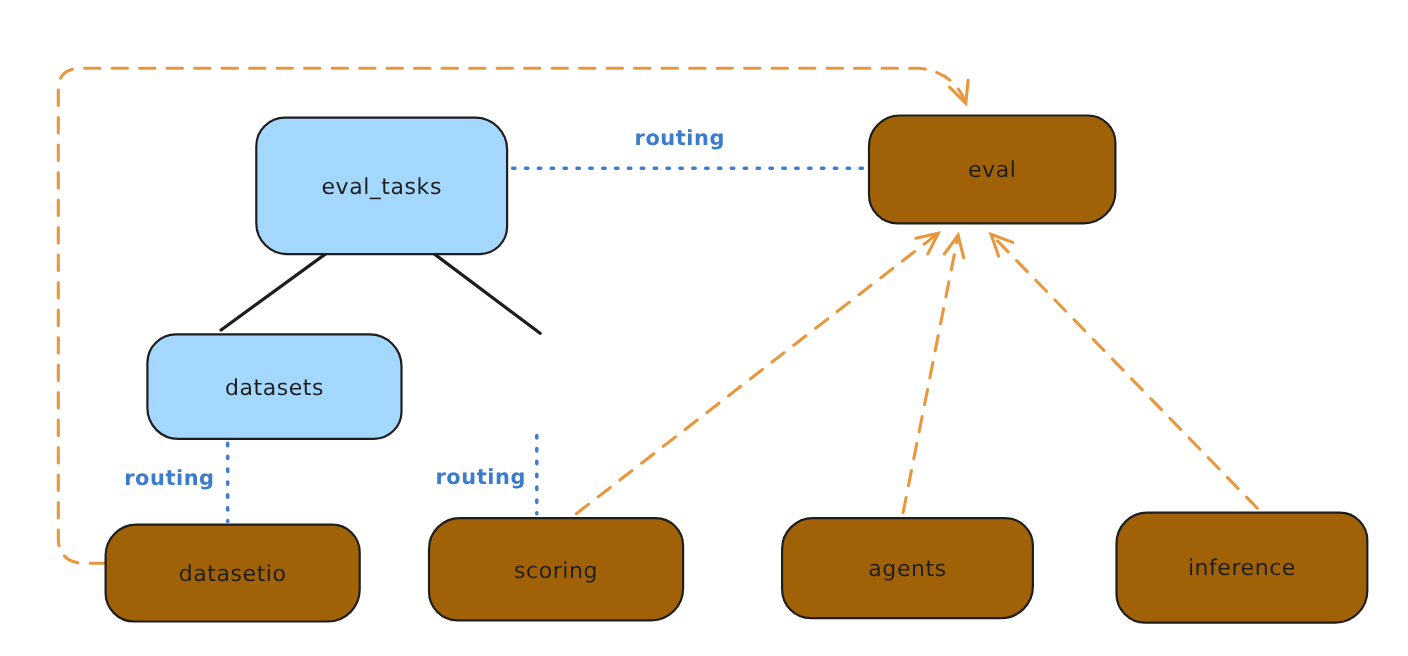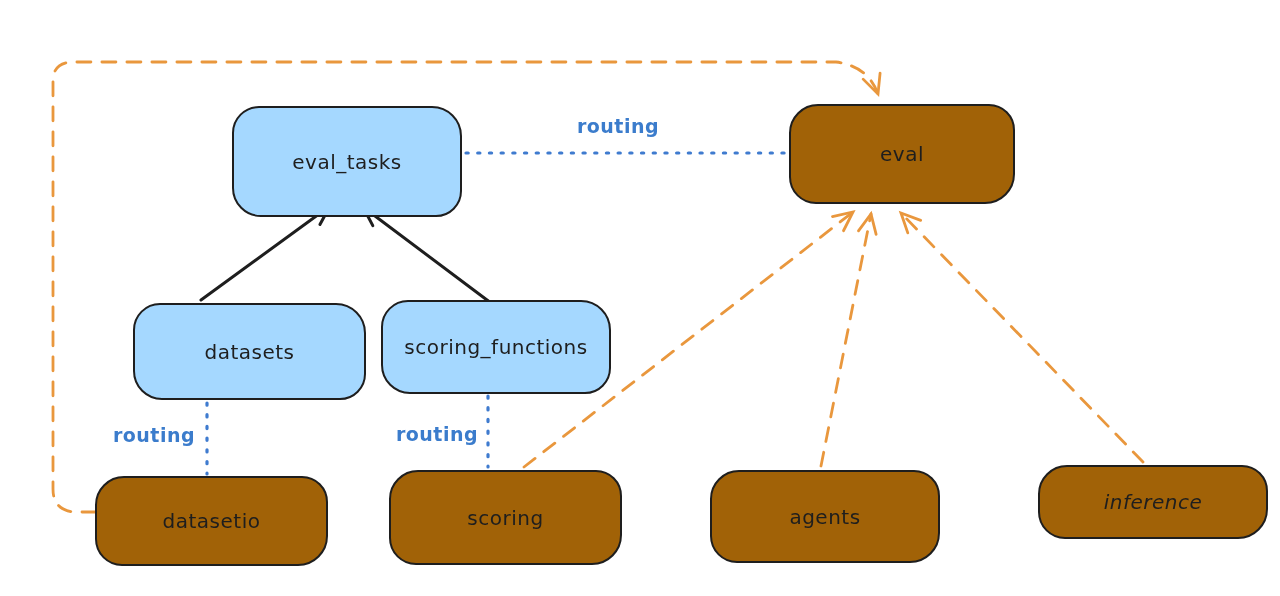--- a/index.html
+++ b/index.html
@@ -76,7 +76,7 @@
     <path d="M 1143 462 L 901 213" fill="none" stroke="#e9973d" stroke-width="2.8" stroke-dasharray="14 11" stroke-linecap="round" marker-end="url(#ah-orange)"></path>
   </svg>
 
-  <div class="node blue" style="left:232px; top:106px; width:230px; height:111px;">
+  <div class="node blue" style="left:232px; top:106px; width:230px; height:126px;">
     <span>eval_tasks</span>
   </div>
 

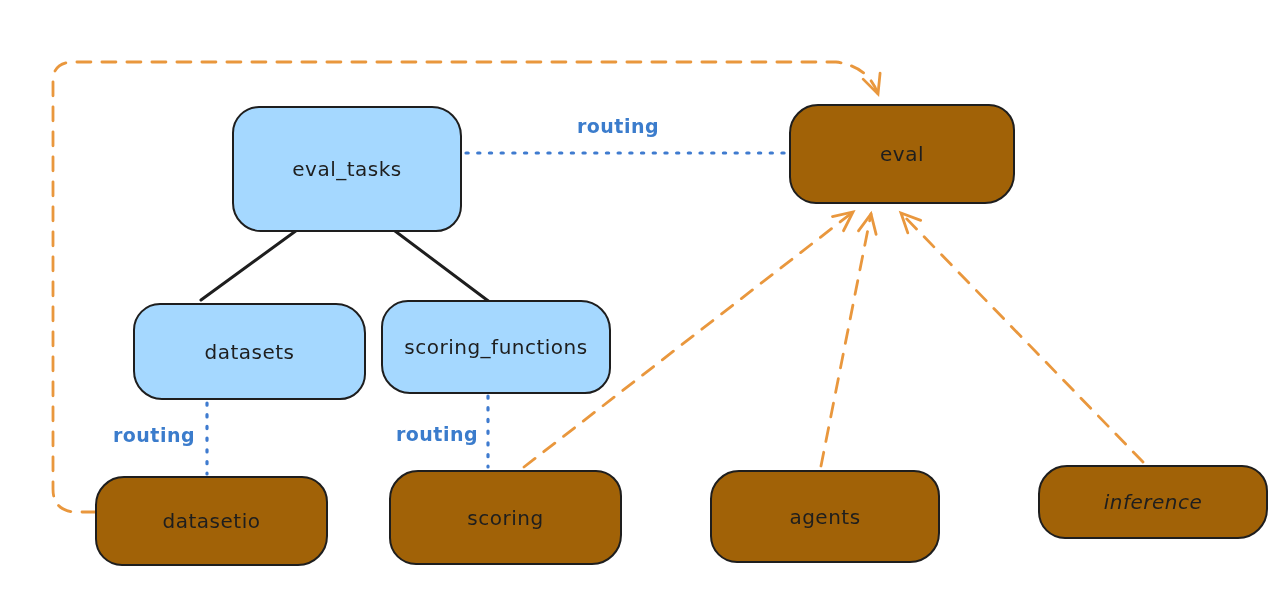--- a/index.html
+++ b/index.html
@@ -88,9 +88,6 @@
     <span>datasets</span>
   </div>
 
-  <div class="node blue" style="left:381px; top:300px; width:230px; height:94px;">
-    <span>scoring_functions</span>
-  </div>
 
   <div class="node green" style="left:95px; top:476px; width:233px; height:90px;">
     <span>datasetio</span>

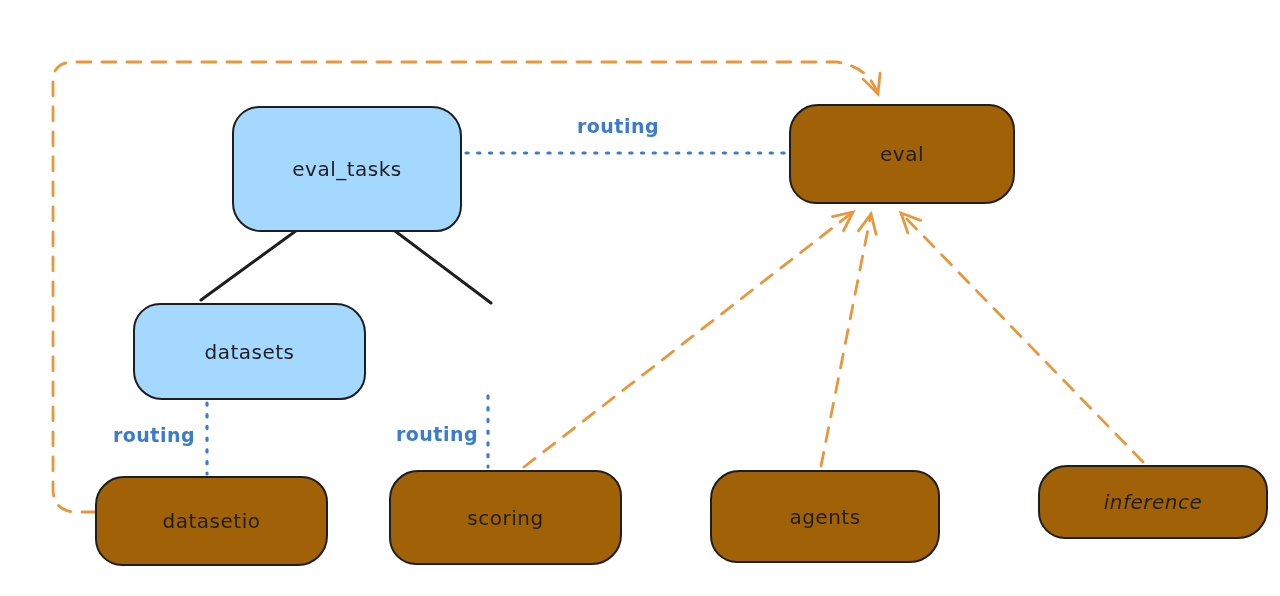--- a/index.html
+++ b/index.html
@@ -101,7 +101,7 @@
     <span>agents</span>
   </div>
 
-  <div class="node green" style="left:1038px; top:465px; width:230px; height:74px;font-style:italic;">
+  <div class="node green" style="left:1014px; top:465px; width:230px; height:102px;">
     <span>inference</span>
   </div>
 

